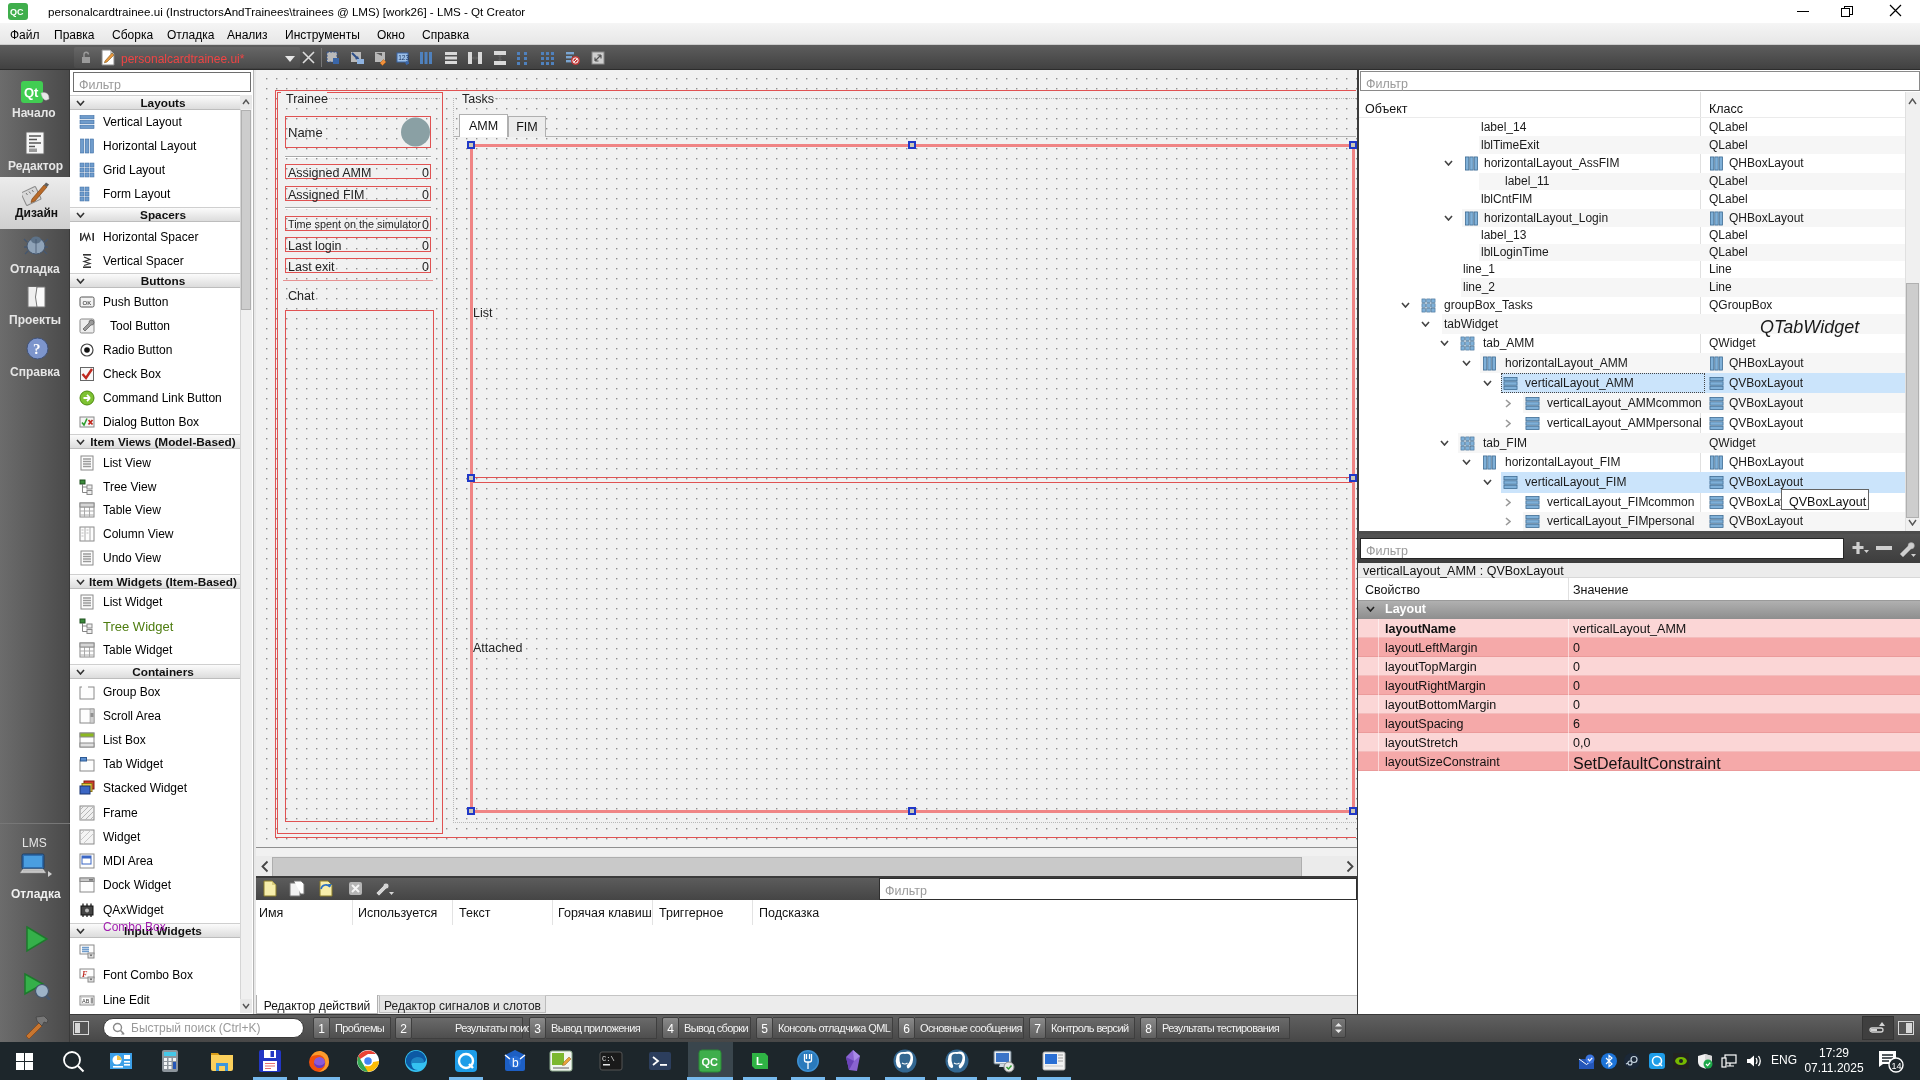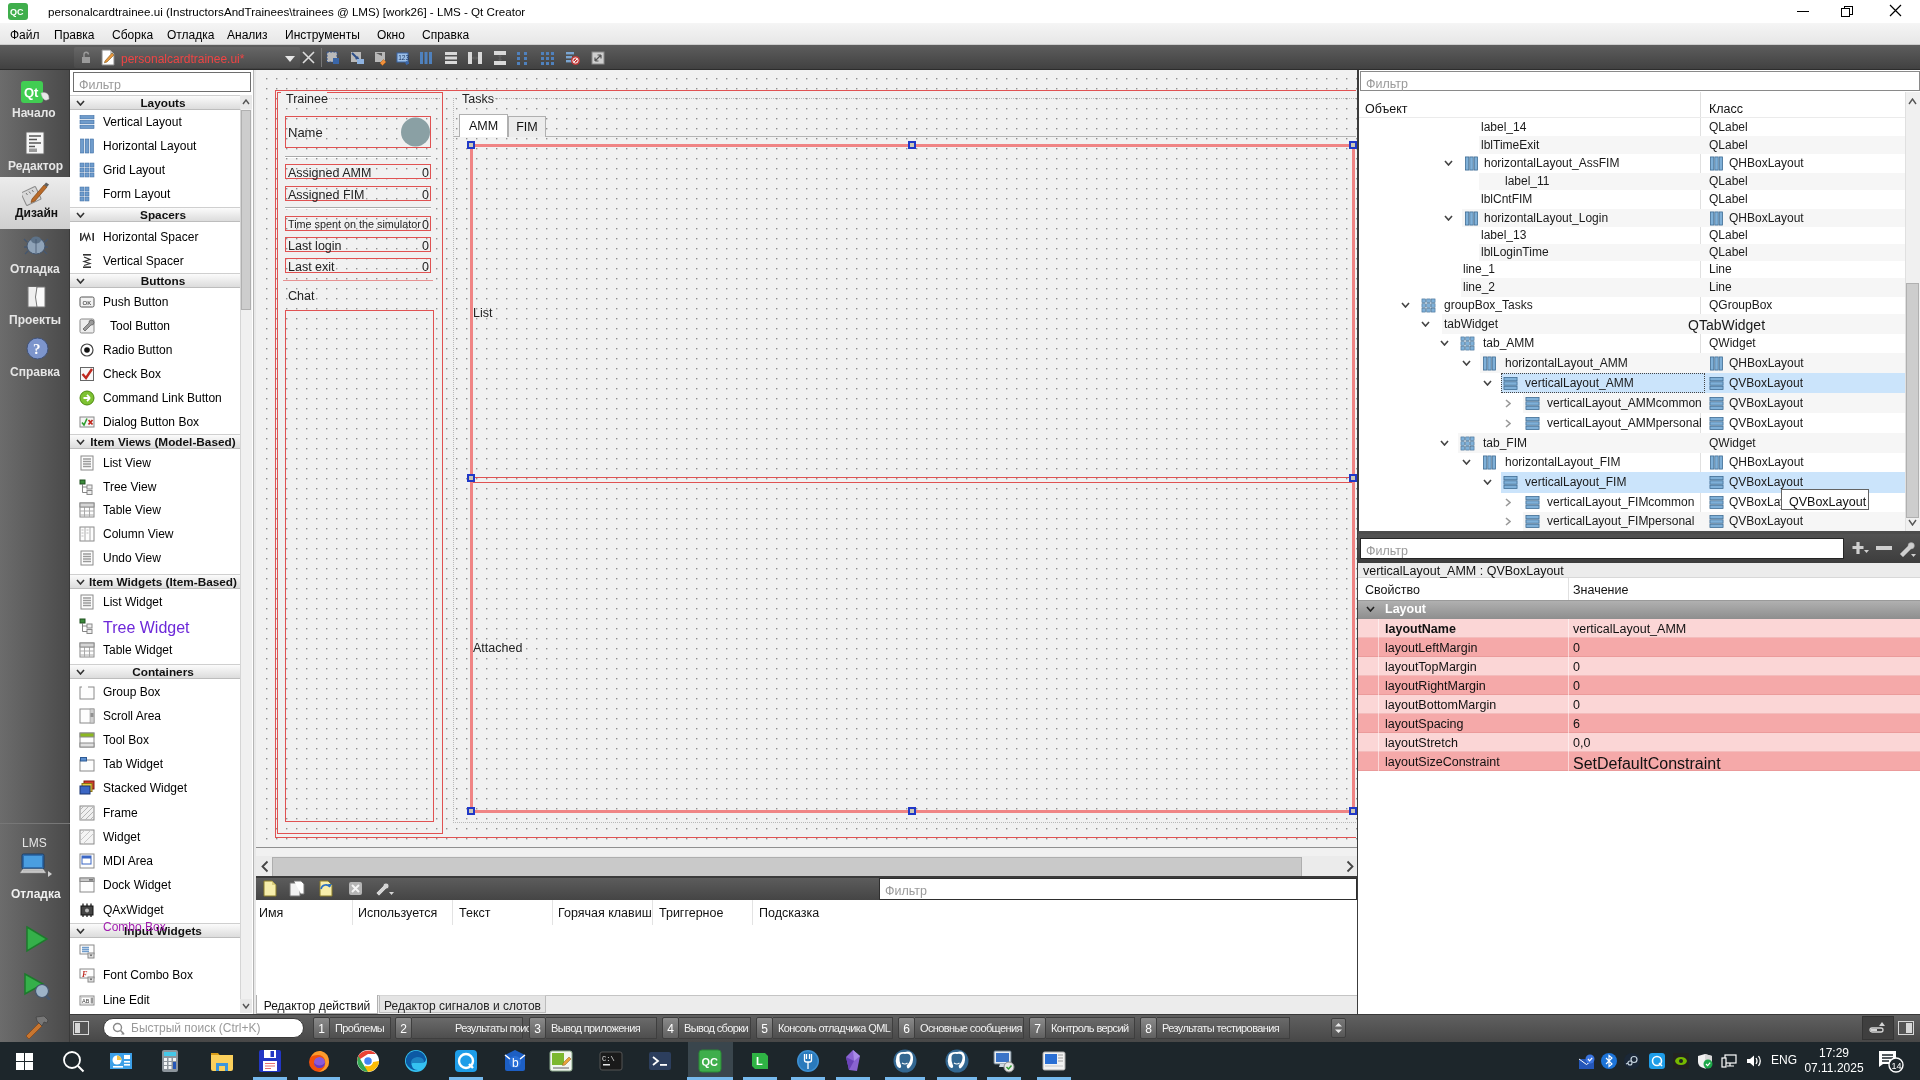--- a/index.html
+++ b/index.html
@@ -715,7 +715,7 @@
     <path d="M1 1 L4.5 5 L8 1" fill="none" stroke="#444" stroke-width="1.6"></path>
   </svg>
 <div class="t" style="left:1444px;top:318px;font-size:12px;color:#1a1a1a;">tabWidget</div>
-<div class="t" style="left:1688px;top:318px;font-size:14px;color:#1a1a1a;">QTabWidget</div>
+<div class="t" style="left:1760px;top:318px;font-size:18px;color:#1a1a1a;font-style:italic;">QTabWidget</div>
 <svg class="ab" style="left:1440px;top:340px" width="9" height="6" viewBox="0 0 9 6">
     <path d="M1 1 L4.5 5 L8 1" fill="none" stroke="#444" stroke-width="1.6"></path>
   </svg>

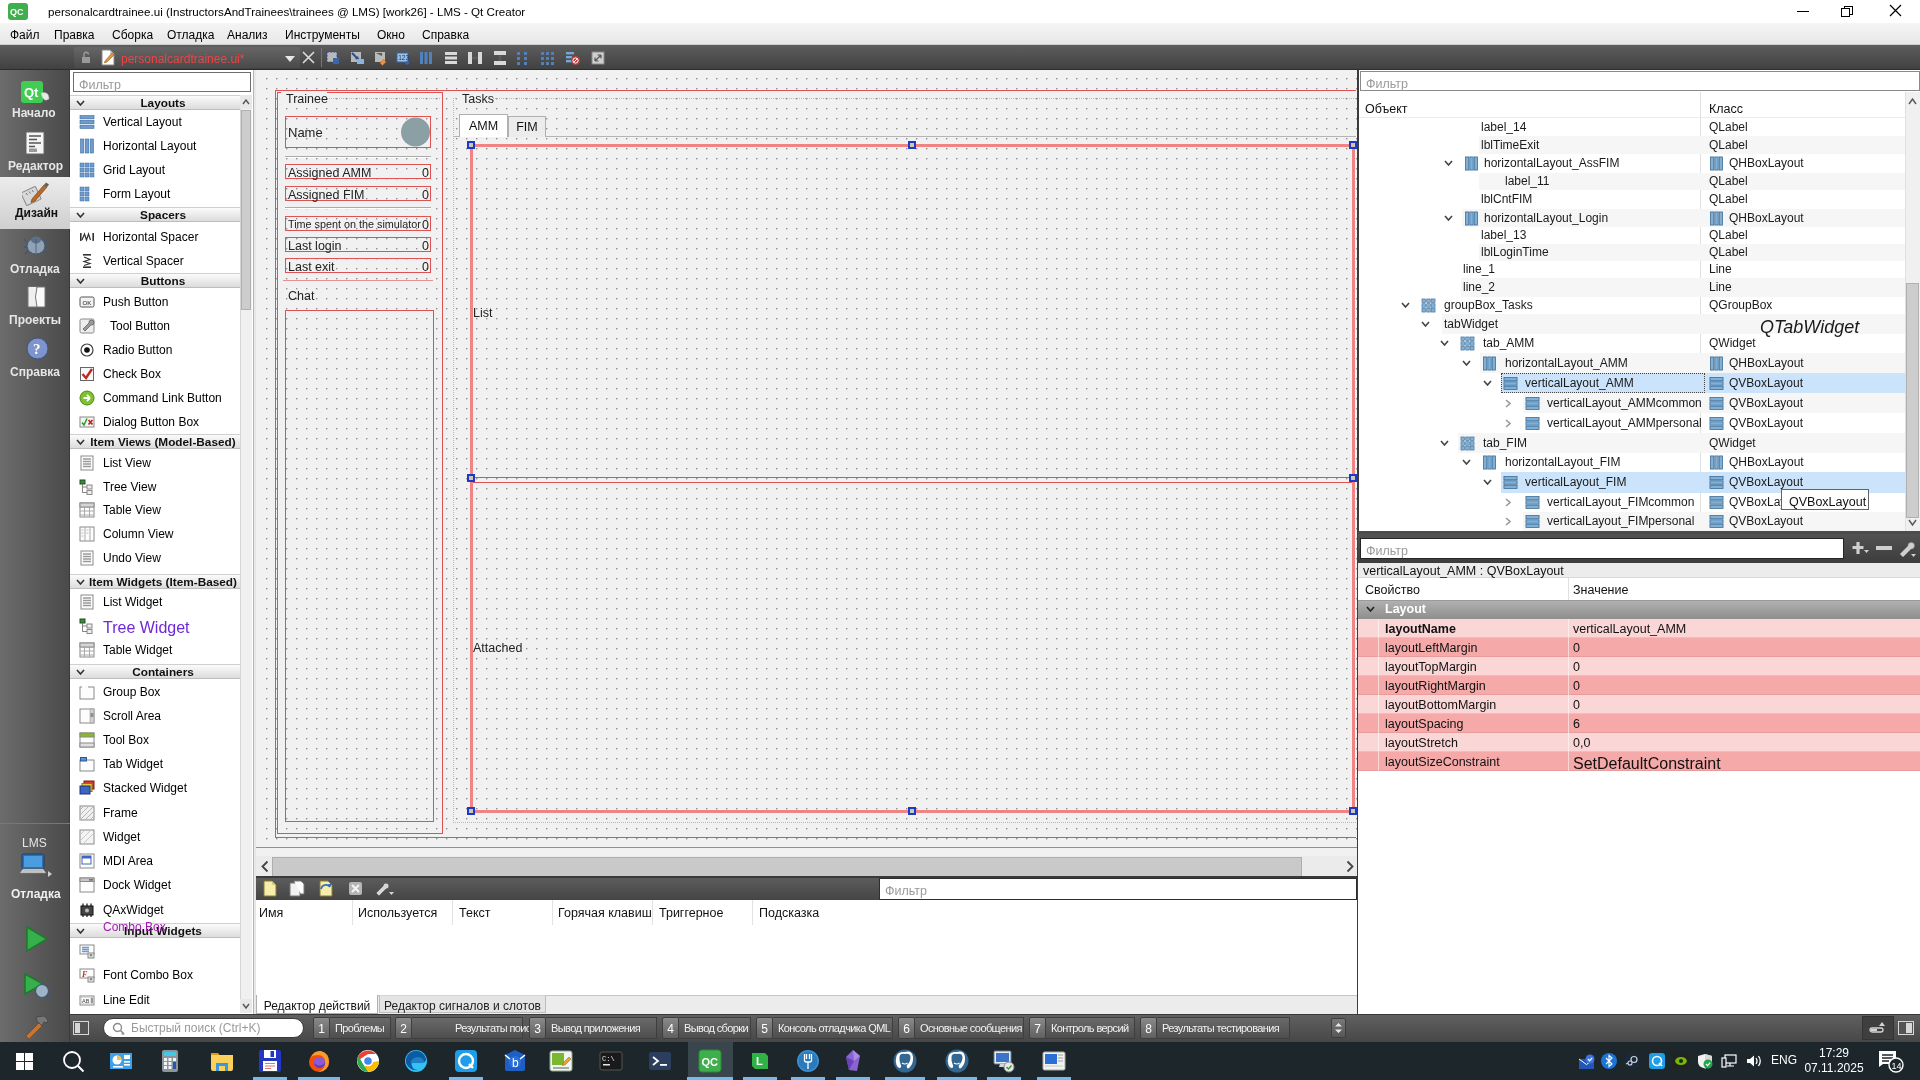--- a/index.html
+++ b/index.html
@@ -357,7 +357,7 @@
     <rect x="8" y="11.5" width="5" height="4" fill="#eee" stroke="#8a8a8a"></rect>
     <path d="M3.5 5 v8.5 h4.5 M3.5 8 h4.5" fill="none" stroke="#777" stroke-width=".9"></path>
   </svg>
-<div class="t" style="left:103px;top:620px;font-size:16px;color:#6d28d9;">Tree Widget</div>
+<div class="t" style="left:103px;top:620px;font-size:13px;color:#4d7c0f;">Tree Widget</div>
 <svg class="ab" style="left:79px;top:642px" width="16" height="16" viewBox="0 0 16 16">
     <rect x="1" y="1" width="14" height="14" fill="#fdfdfd" stroke="#8a8a8a"></rect>
     <path d="M1 5 h14 M1 9 h14 M1 13 h14 M5.5 1 v14 M10.5 1 v14" stroke="#aaa" stroke-width="1"></path>

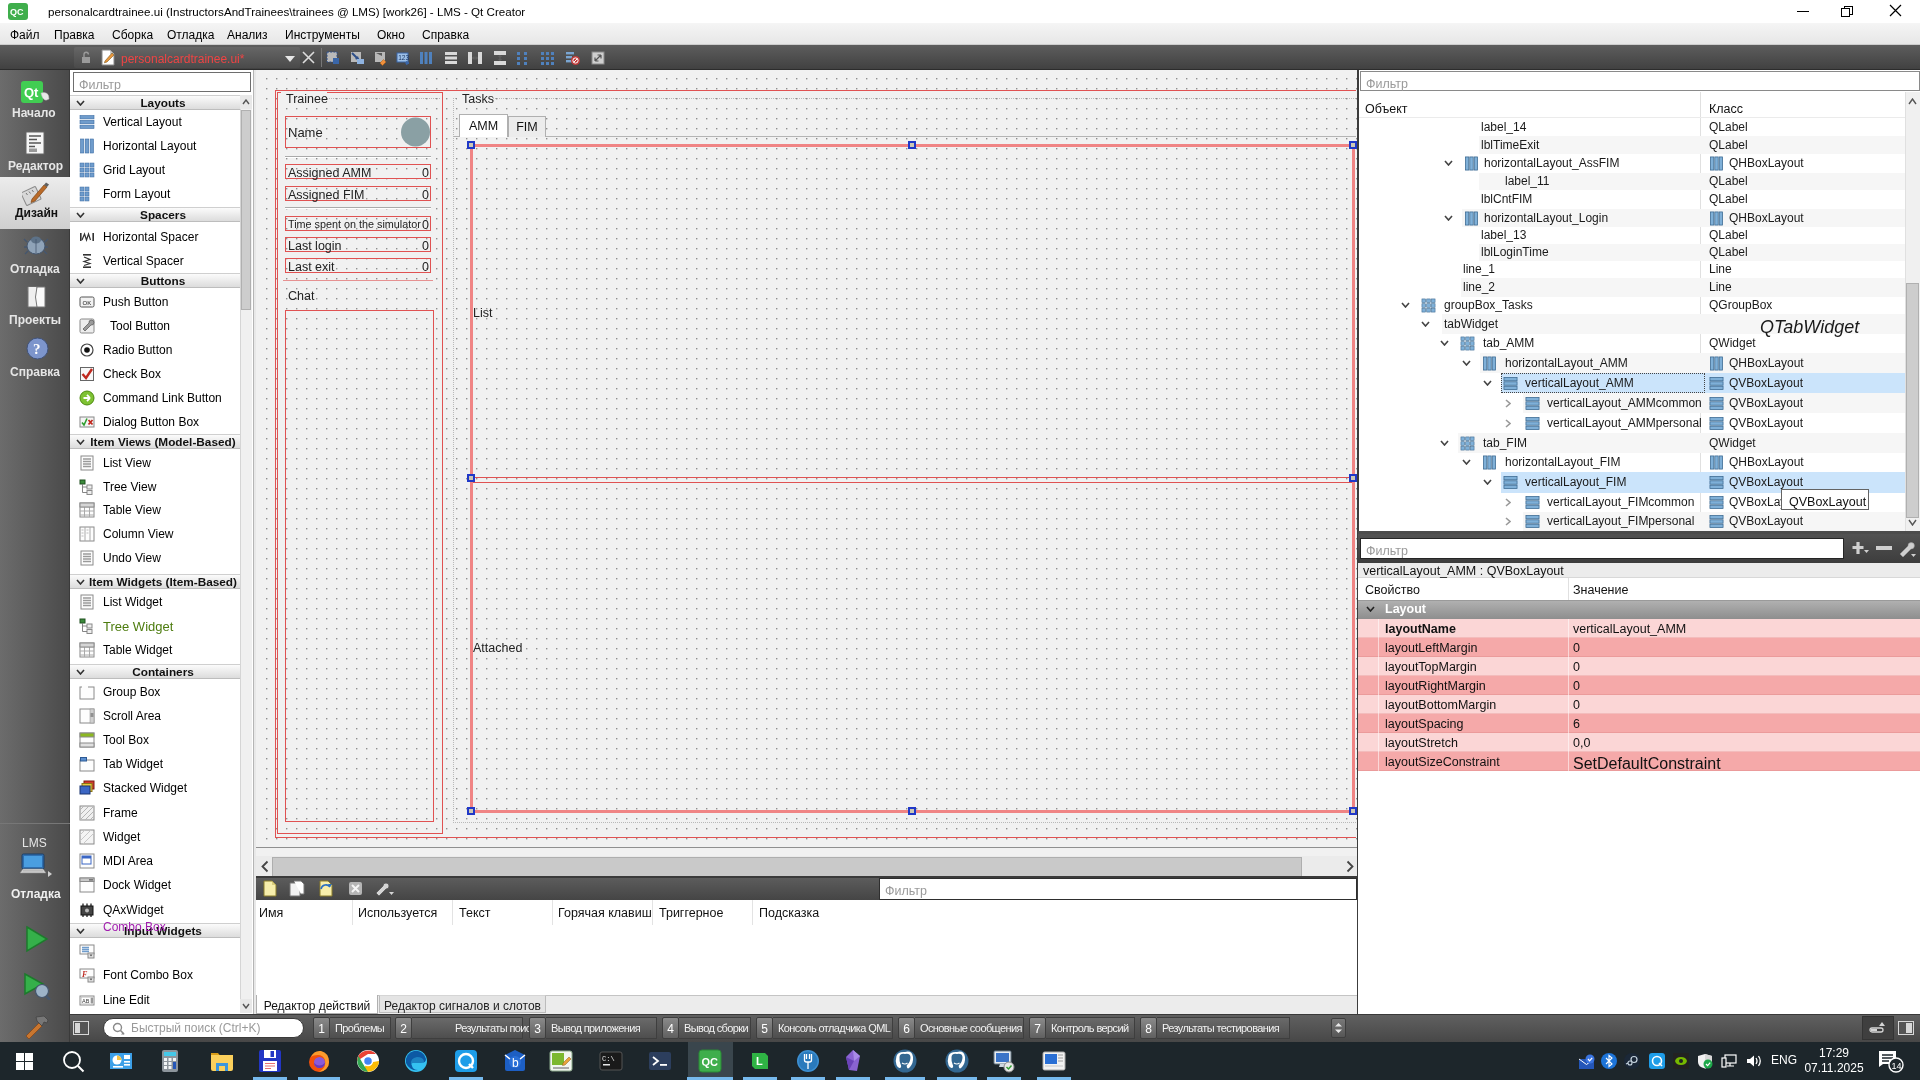--- a/index.html
+++ b/index.html
@@ -380,7 +380,7 @@
     <rect x="1" y="1" width="14" height="4" fill="#8cb820" stroke="#8a8a8a"></rect>
     <rect x="1" y="11" width="14" height="4" fill="#e0e0e0" stroke="#8a8a8a"></rect>
   </svg>
-<div class="t" style="left:103px;top:734px;font-size:12px;color:#000;">Tool Box</div>
+<div class="t" style="left:103px;top:734px;font-size:12px;color:#000;">List Box</div>
 <svg class="ab" style="left:79px;top:756px" width="16" height="16" viewBox="0 0 16 16">
     <rect x="1" y="4" width="14" height="11" fill="#fdfdfd" stroke="#8a8a8a"></rect>
     <rect x="1.5" y="1.5" width="6" height="3.5" fill="#5b8fd0" stroke="#2d5a94"></rect>

